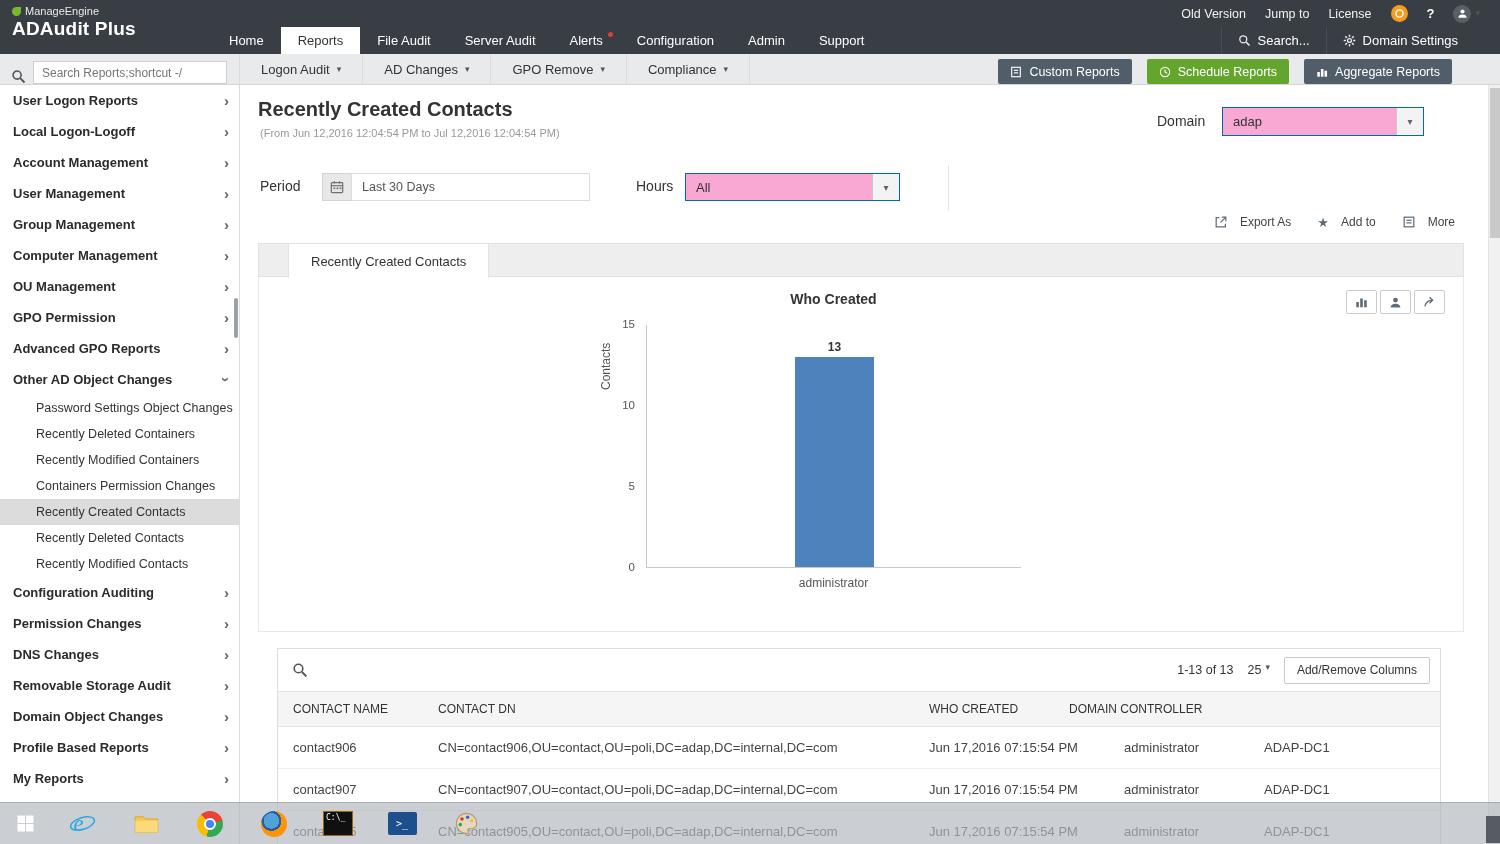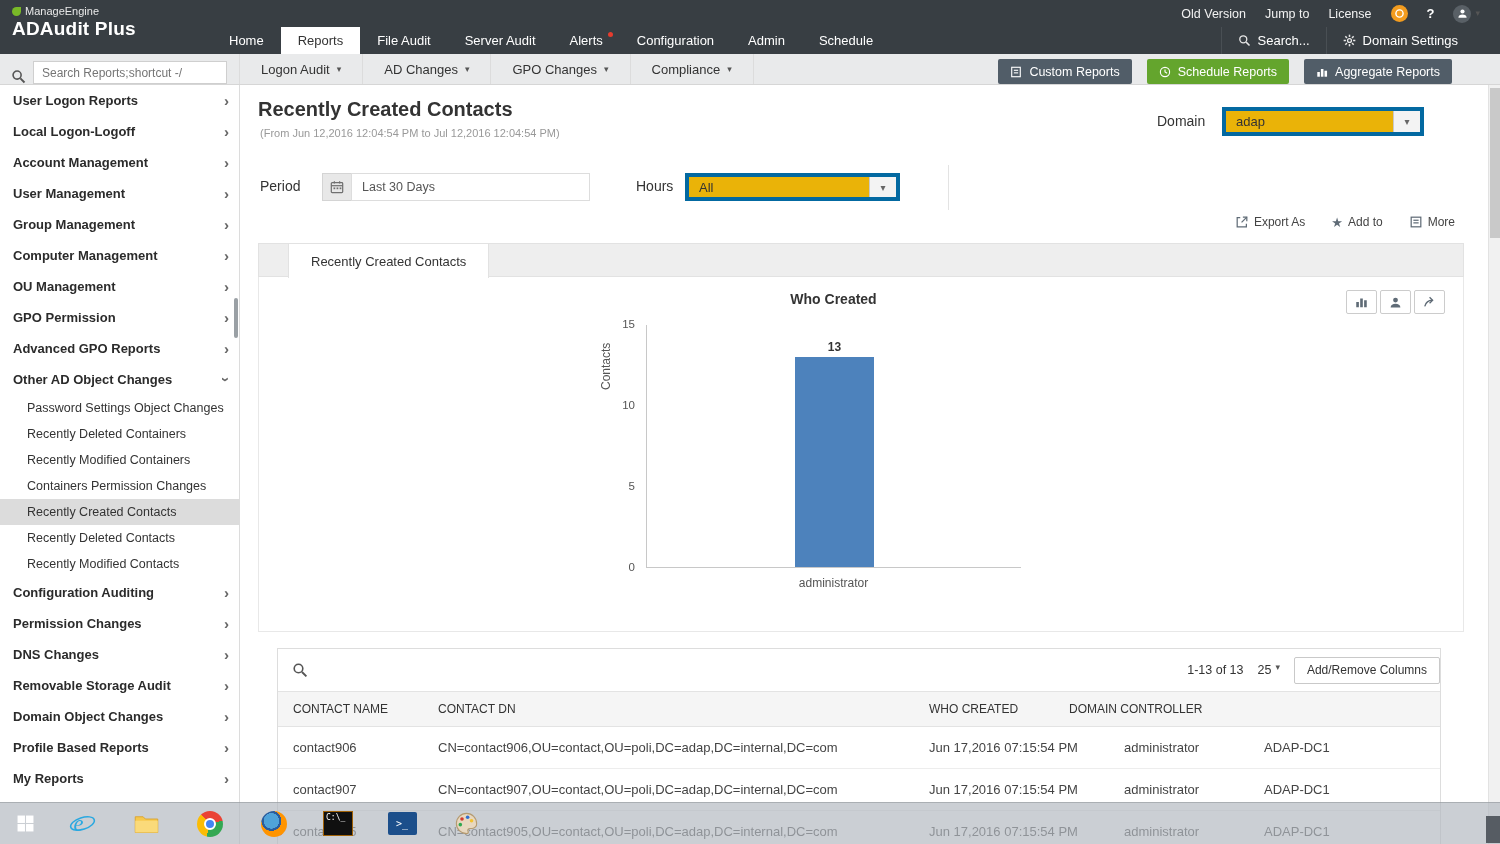--- a/index.html
+++ b/index.html
@@ -169,7 +169,7 @@
         <span>Admin</span>
       </div>
     <div class="nav-item">
-        <span>Schedule</span>
+        <span>Support</span>
       </div>
   </nav>
 

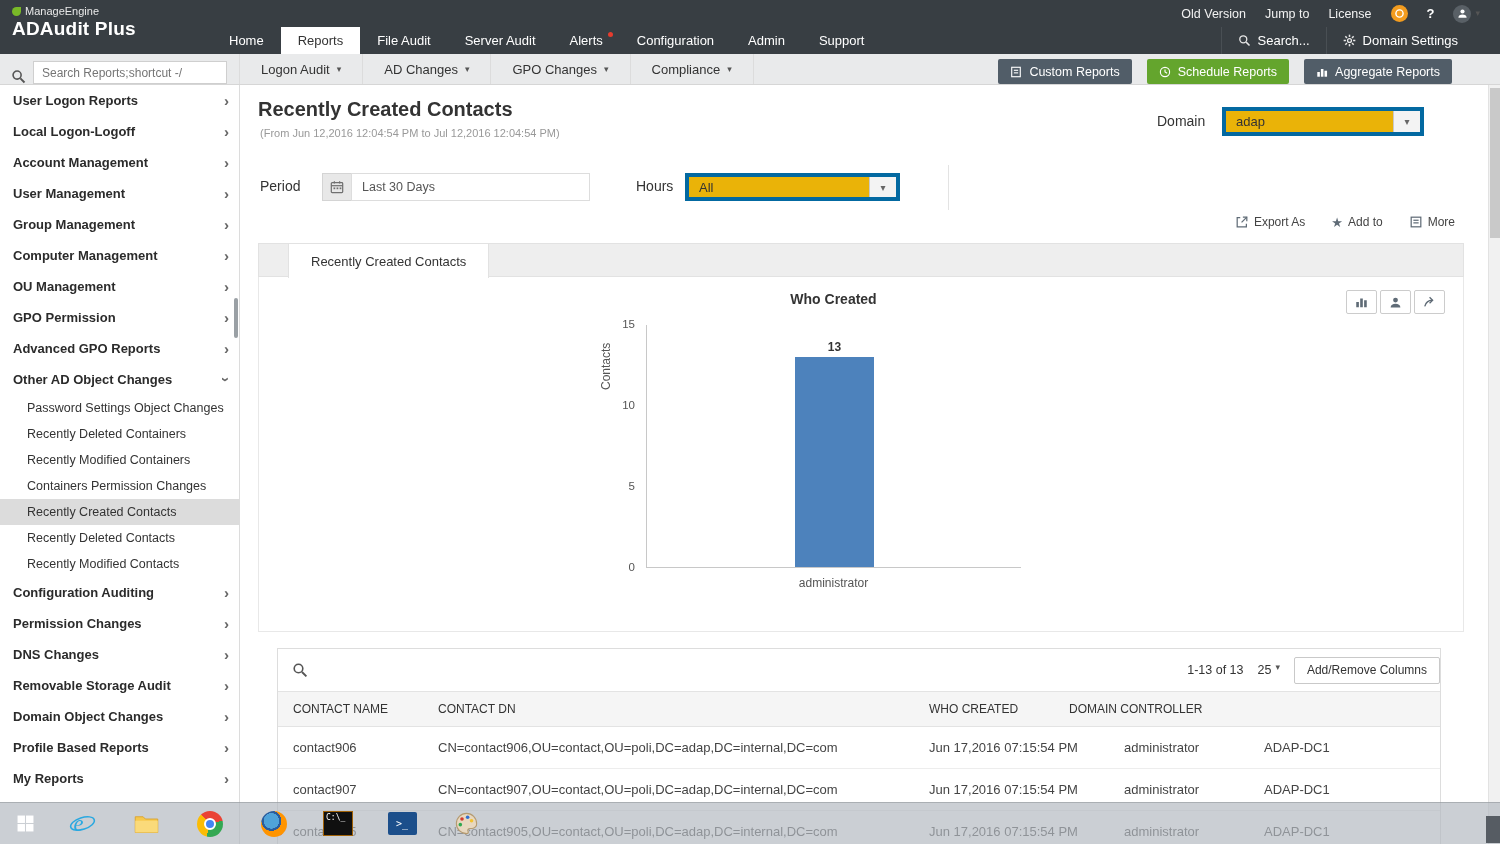--- a/index.html
+++ b/index.html
@@ -216,7 +216,7 @@
         <span class="caret">▾</span>
       </div>
     <div class="tb-menu">
-        <span>GPO Changes</span>
+        <span>GPO Remove</span>
         <span class="caret">▾</span>
       </div>
     <div class="tb-menu">

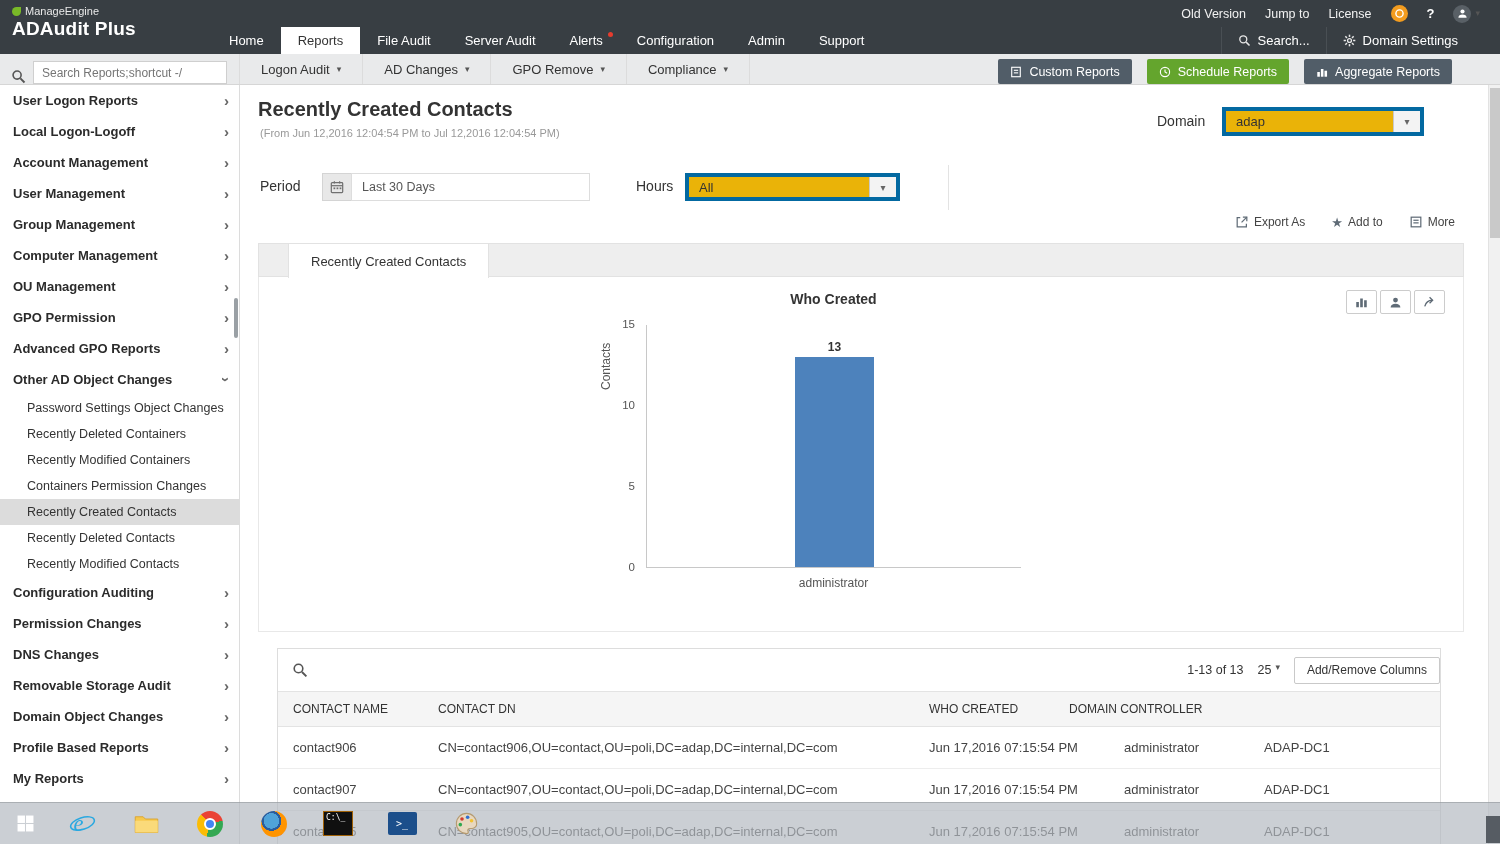--- a/index.html
+++ b/index.html
@@ -53,7 +53,7 @@
   .page-title{position:absolute;left:18px;top:13px;font-size:20px;font-weight:bold;color:#333}
   .page-sub{position:absolute;left:20px;top:42px;font-size:11px;color:#999}
   .domain-label{position:absolute;left:917px;top:28px;font-size:14px;color:#333}
-  .selectbox{border:4px solid #0369a1;background:#eab308;display:flex;align-items:center;cursor:pointer}
+  .selectbox{border:1px solid #0369a1;background:#f9a8d4;display:flex;align-items:center;cursor:pointer}
   .selectbox .val{padding-left:10px;font-size:13px;color:#333}
   .select-arrow{margin-left:auto;width:27px;height:100%;border-left:1px solid #c9c9c9;background:#f3f3f3;display:flex;align-items:center;justify-content:center;color:#666;font-size:10px}
   .domain-select{position:absolute;left:982px;top:22px;width:202px;height:29px}

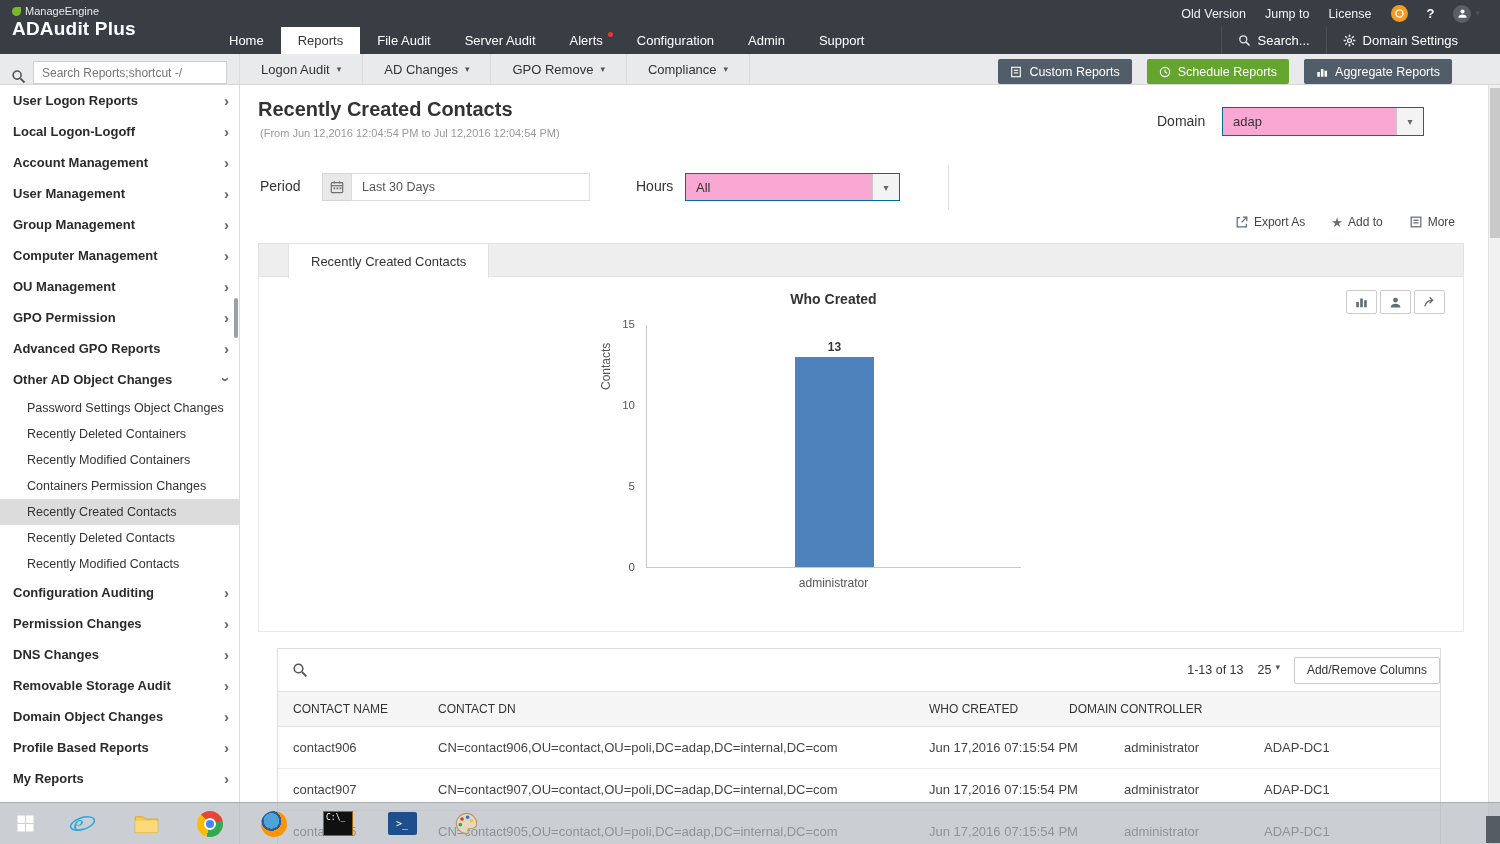--- a/index.html
+++ b/index.html
@@ -63,7 +63,7 @@
   .hours-select{position:absolute;left:445px;top:88px;width:215px;height:28px}
   .vdiv{position:absolute;left:708px;top:80px;height:45px;border-left:1px solid #e3e3e3}
   .actions{position:absolute;right:33px;top:130px;display:flex;gap:26px;font-size:12px;color:#444}
-  .action{display:flex;align-items:center;gap:5px;cursor:pointer}
+  .action{display:flex;align-items:center;gap:12px;cursor:pointer}
   .action svg,.action .star{color:#5f6b76}
   .star{font-size:13px;line-height:1}
 

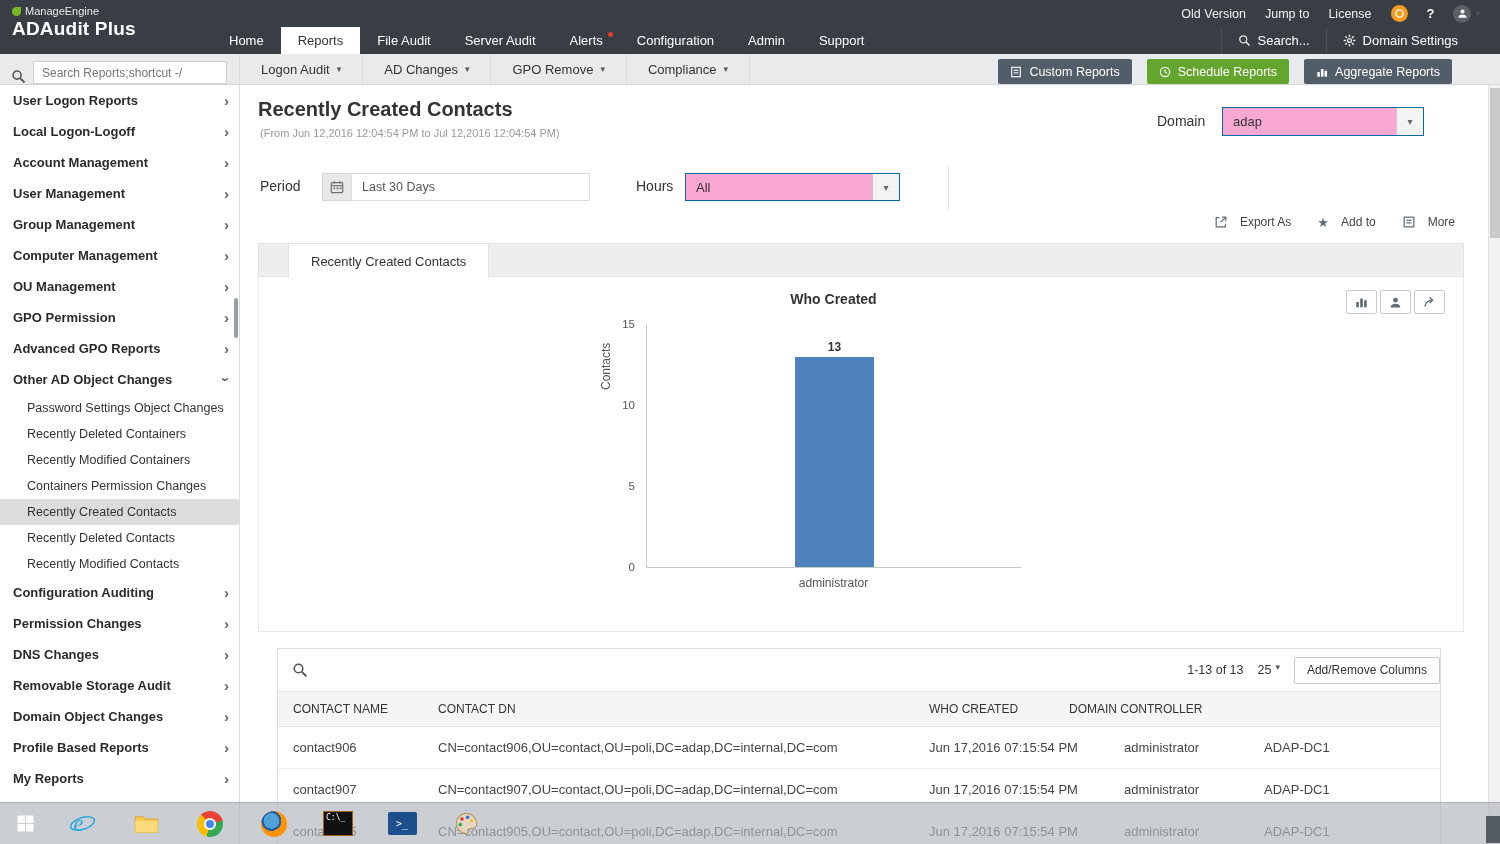--- a/index.html
+++ b/index.html
@@ -44,7 +44,7 @@
   .sb-item{height:31px;display:flex;align-items:center;padding:0 10px 0 13px;color:#2b2b2b;font-size:13px;font-weight:bold;cursor:pointer}
   .sb-item .chev{margin-left:auto;color:#666;font-size:15px;font-weight:bold;line-height:1}
   .sb-item.expanded .chev{transform:rotate(90deg)}
-  .sb-child{height:26px;display:flex;align-items:center;padding-left:27px;font-size:12.5px;color:#333;cursor:pointer;white-space:nowrap}
+  .sb-child{height:26px;display:flex;align-items:center;padding-left:36px;font-size:12.5px;color:#333;cursor:pointer;white-space:nowrap}
   .sb-child.selected{background:#dcdcdc}
   .sb-scroll-thumb{position:absolute;right:1px;top:213px;width:4px;height:40px;background:#9aa0a5;border-radius:2px}
 

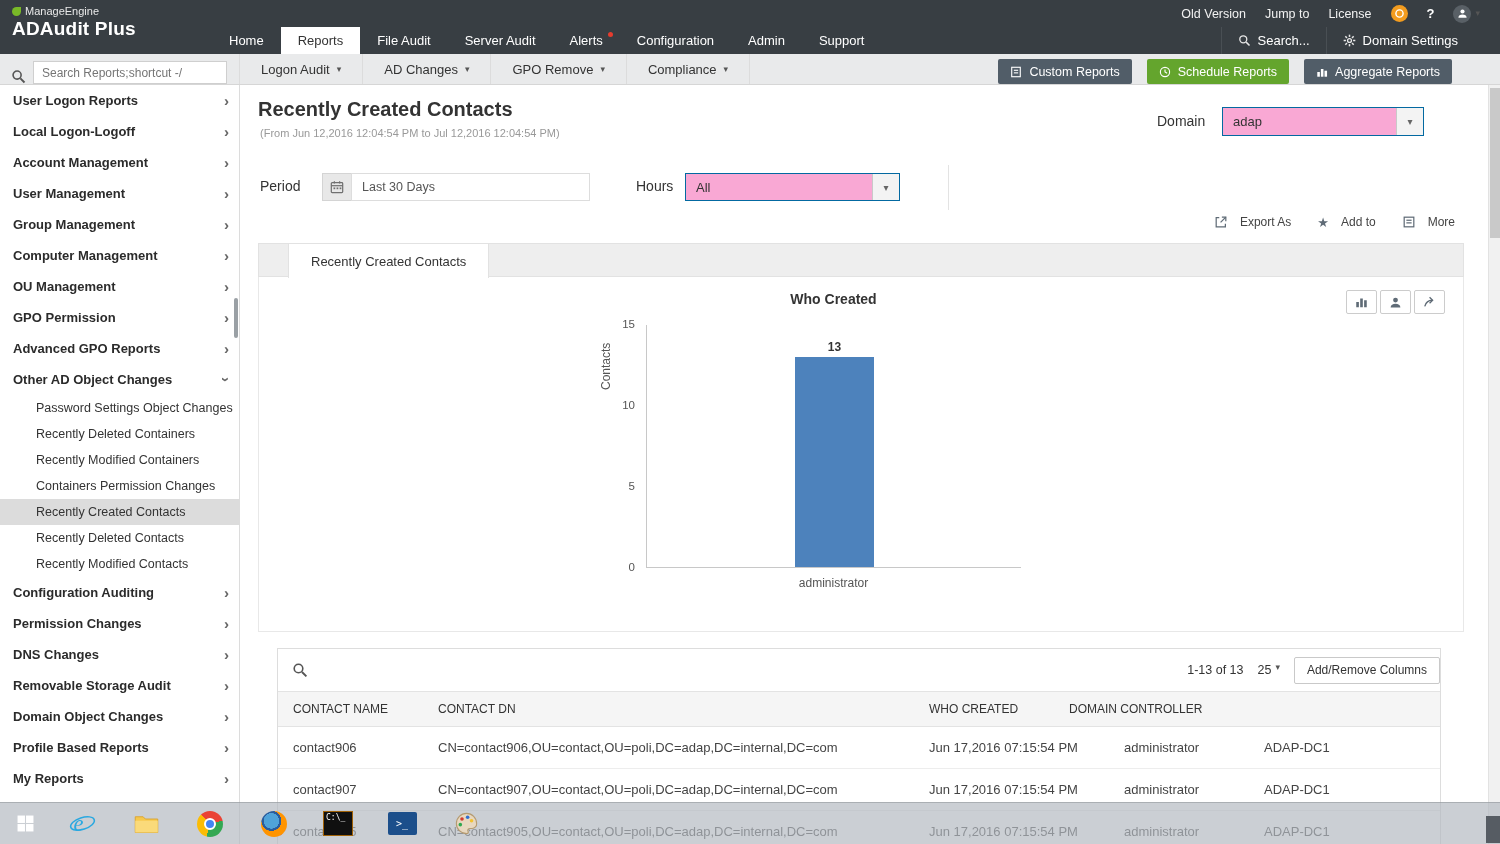--- a/index.html
+++ b/index.html
@@ -85,7 +85,7 @@
   .table-card{position:absolute;left:37px;top:563px;width:1164px;height:250px;background:#fff;border:1px solid #ddd}
   .table-toolbar{position:absolute;left:0;top:0;right:0;height:42px;display:flex;align-items:center}
   .tt-search{margin-left:14px;color:#555;cursor:pointer}
-  .tt-right{margin-left:auto;display:flex;align-items:center;gap:14px;margin-right:0}
+  .tt-right{margin-left:auto;display:flex;align-items:center;gap:14px;margin-right:10px}
   .tt-range{font-size:12.5px;color:#333}
   .tt-pagesize{font-size:12.5px;color:#333;display:flex;gap:4px;cursor:pointer}
   .tt-cols-btn{height:27px;border:1px solid #c9c9c9;background:#fff;display:flex;align-items:center;padding:0 12px;font-size:12px;color:#333;cursor:pointer;border-radius:2px}

